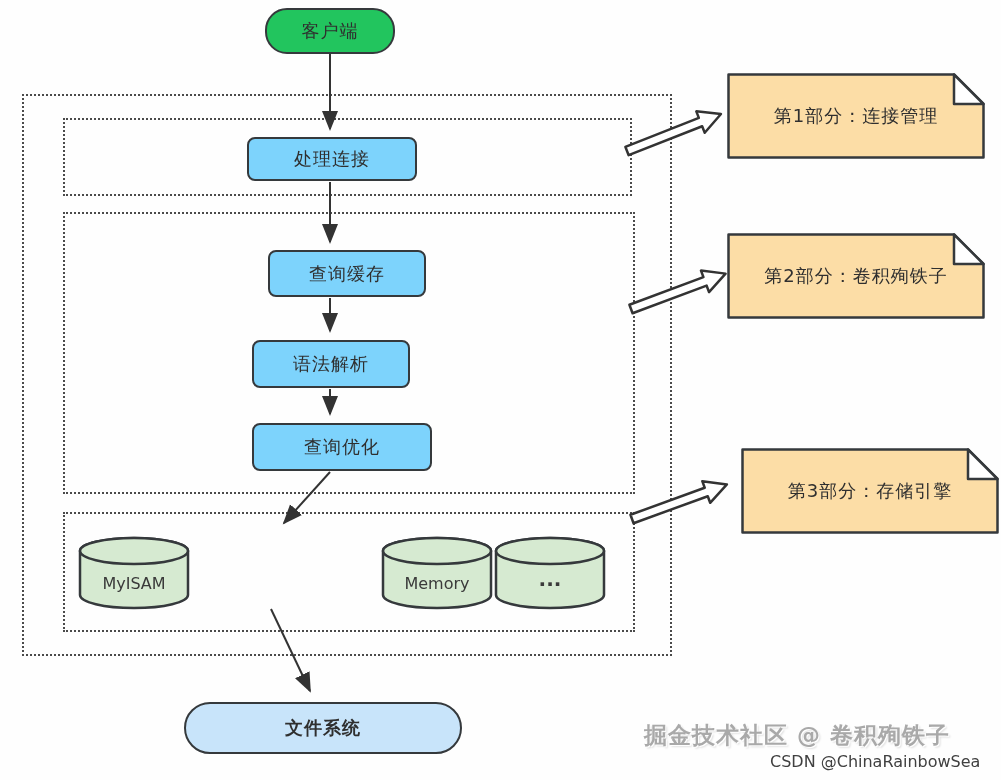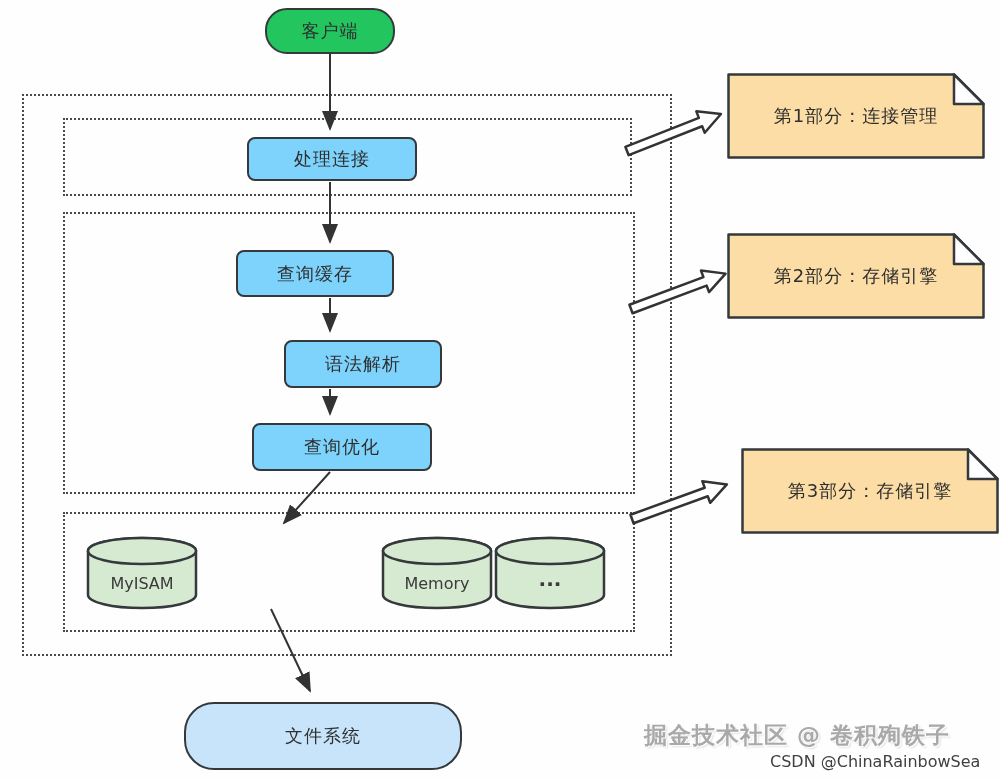--- a/index.html
+++ b/index.html
@@ -24,7 +24,7 @@
   .client{left:265px;top:8px;width:130px;height:46px;border-radius:22px;background:#22c55e;}
   .green{background:#7dd3fc;border-radius:8px;}
   .handle{left:247px;top:137px;width:170px;height:44px;}
-  .cache{left:236px;top:250px;width:158px;height:47px;}
+  .cache{left:268px;top:250px;width:158px;height:47px;}
   .parse{left:252px;top:340px;width:158px;height:48px;margin-left:32px;}
   .optimize{left:252px;top:423px;width:180px;height:48px;}
   .file{left:184px;top:702px;width:278px;height:68px;border-radius:30px;background:#c8e4fa;}

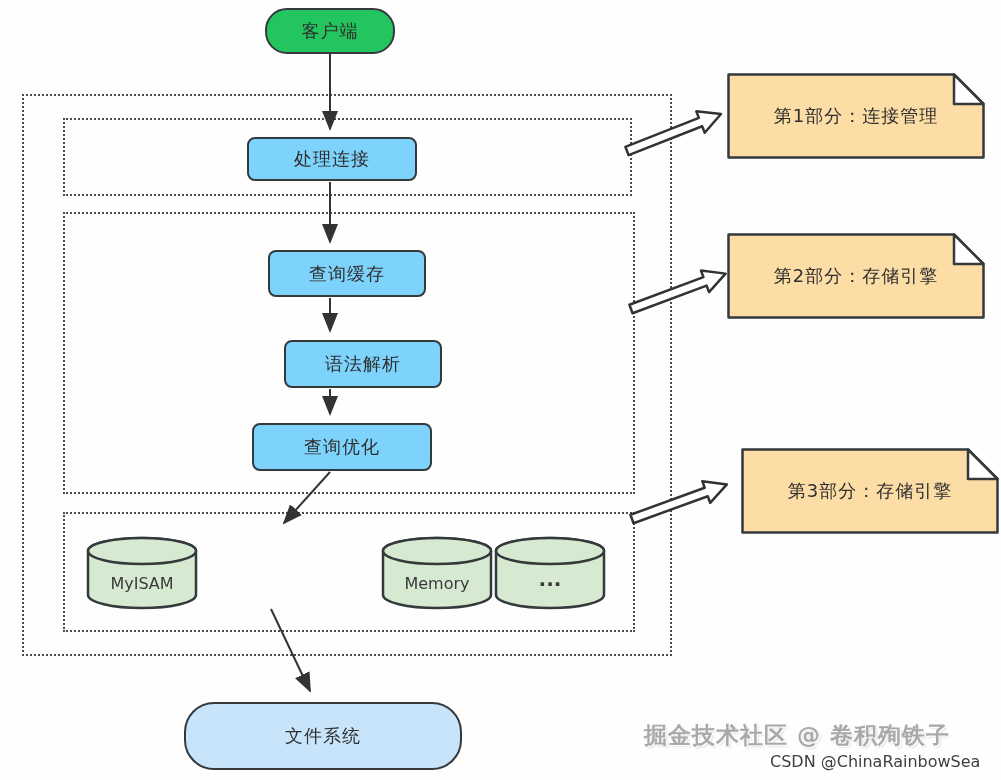--- a/index.html
+++ b/index.html
@@ -156,7 +156,7 @@
       <path d="M1.5,1.5 H227 L256.5,31 V84.5 H1.5 Z" fill="#fcdda6" stroke="#35393c" stroke-width="2.5" stroke-linejoin="round"></path>
       <path d="M227,1.5 V31 H256.5 Z" fill="#ffffff" stroke="#35393c" stroke-width="2.5" stroke-linejoin="round"></path>
     </svg>
-    <span class="note-label">第2部分：存储引擎</span>
+    <span class="note-label">第2部分：卷积殉铁子</span>
   </div>
   <div class="note note-3">
     <svg width="258" height="86" viewBox="0 0 258 86">

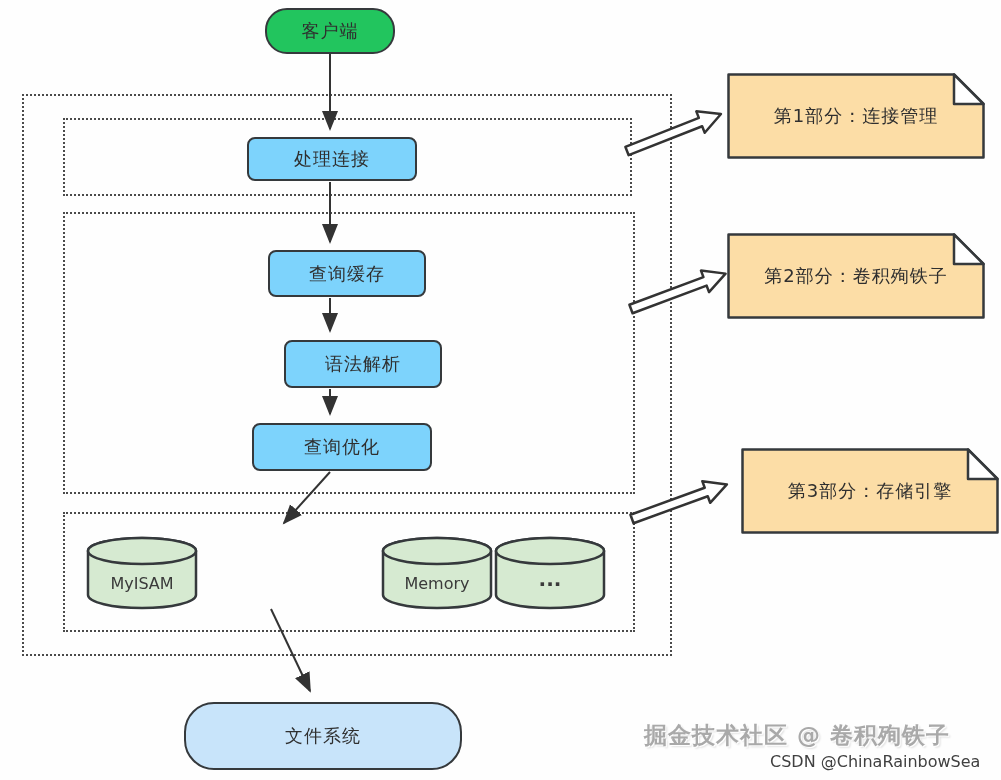--- a/index.html
+++ b/index.html
@@ -25,7 +25,7 @@
   .green{background:#7dd3fc;border-radius:8px;}
   .handle{left:247px;top:137px;width:170px;height:44px;}
   .cache{left:268px;top:250px;width:158px;height:47px;}
-  .parse{left:252px;top:340px;width:158px;height:48px;margin-left:32px;}
+  .parse{left:252px;top:340px;width:158px;height:48px;}
   .optimize{left:252px;top:423px;width:180px;height:48px;}
   .file{left:184px;top:702px;width:278px;height:68px;border-radius:30px;background:#c8e4fa;}
   

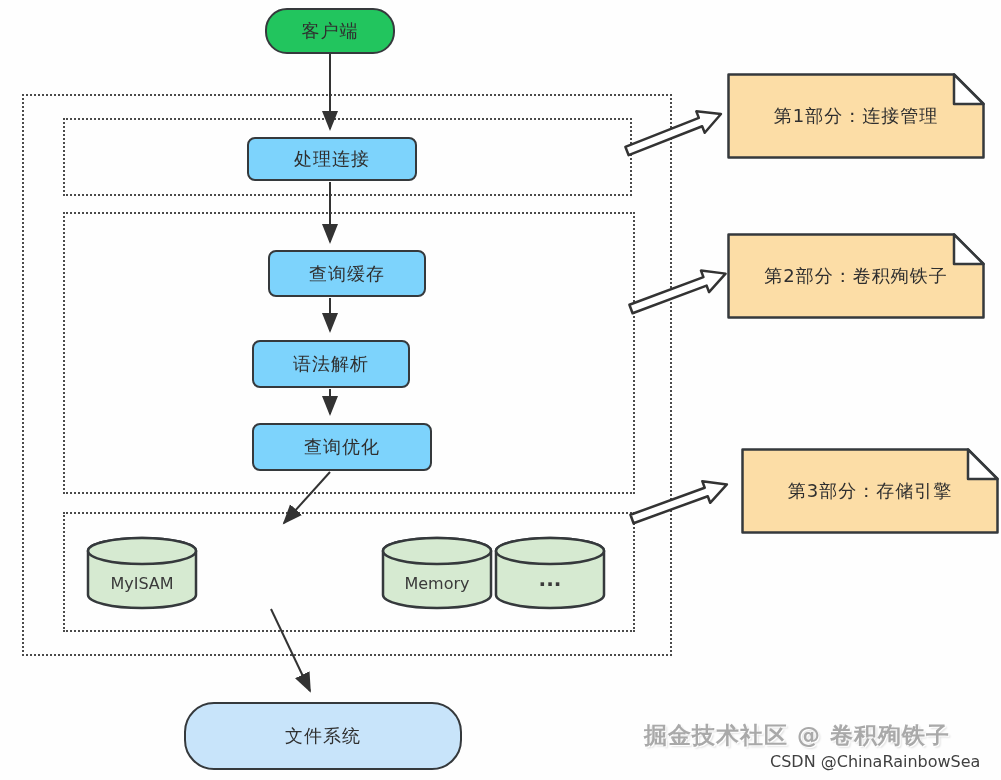--- a/index.html
+++ b/index.html
@@ -30,7 +30,7 @@
   .file{left:184px;top:702px;width:278px;height:68px;border-radius:30px;background:#c8e4fa;}
   
   .cyl{position:absolute;width:112px;height:74px;}
-  .cyl-myisam{left:86px;top:536px;}
+  .cyl-myisam{left:78px;top:536px;}
   .cyl-innodb{left:217px;top:536px;}
   .cyl-memory{left:357px;top:536px;padding-left:24px;}
   .cyl-dots{left:494px;top:536px;}

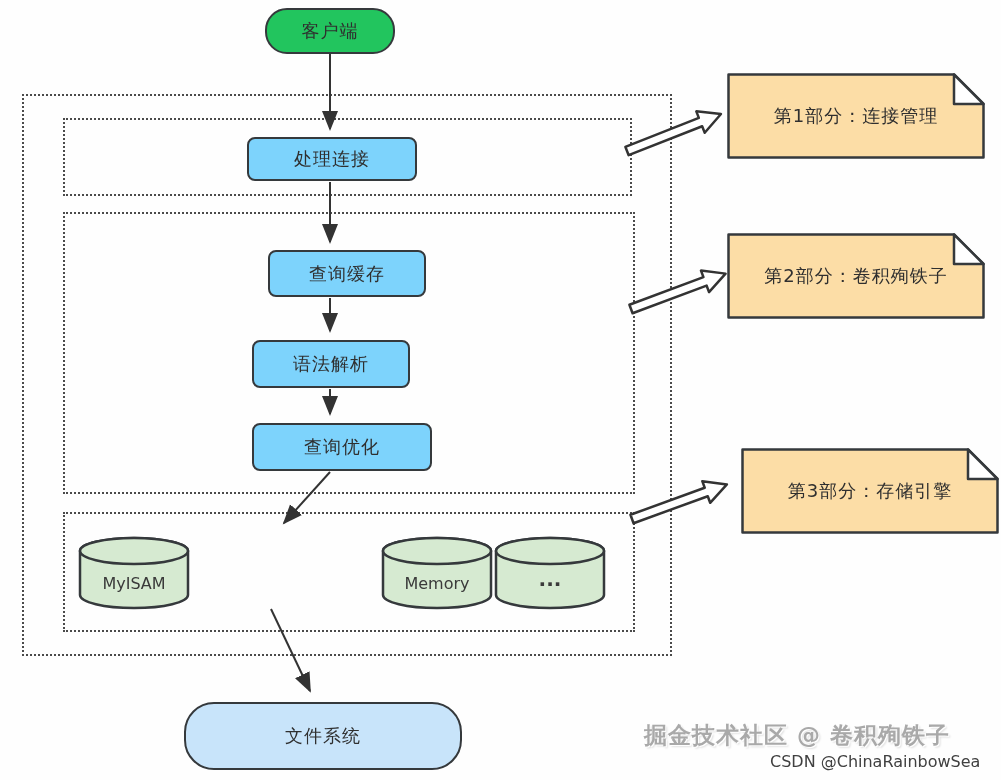--- a/index.html
+++ b/index.html
@@ -27,7 +27,7 @@
   .cache{left:268px;top:250px;width:158px;height:47px;}
   .parse{left:252px;top:340px;width:158px;height:48px;}
   .optimize{left:252px;top:423px;width:180px;height:48px;}
-  .file{left:184px;top:702px;width:278px;height:68px;border-radius:30px;background:#c8e4fa;}
+  .file{left:184px;top:702px;width:278px;height:52px;border-radius:30px;background:#c8e4fa;font-weight:bold;}
   
   .cyl{position:absolute;width:112px;height:74px;}
   .cyl-myisam{left:78px;top:536px;}

